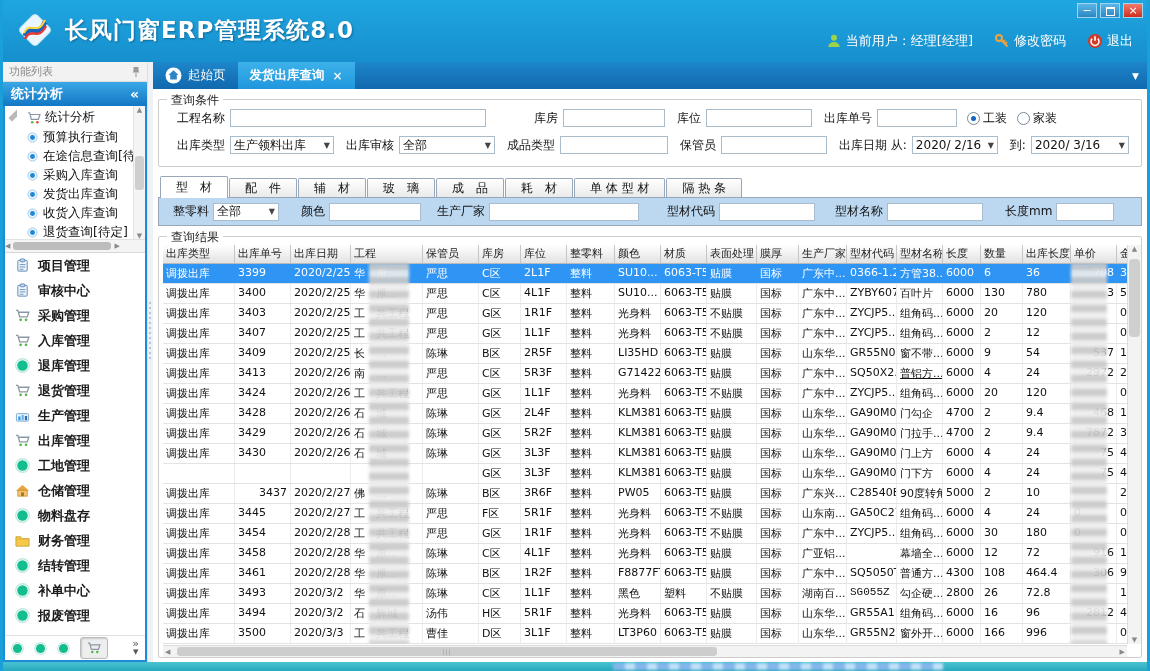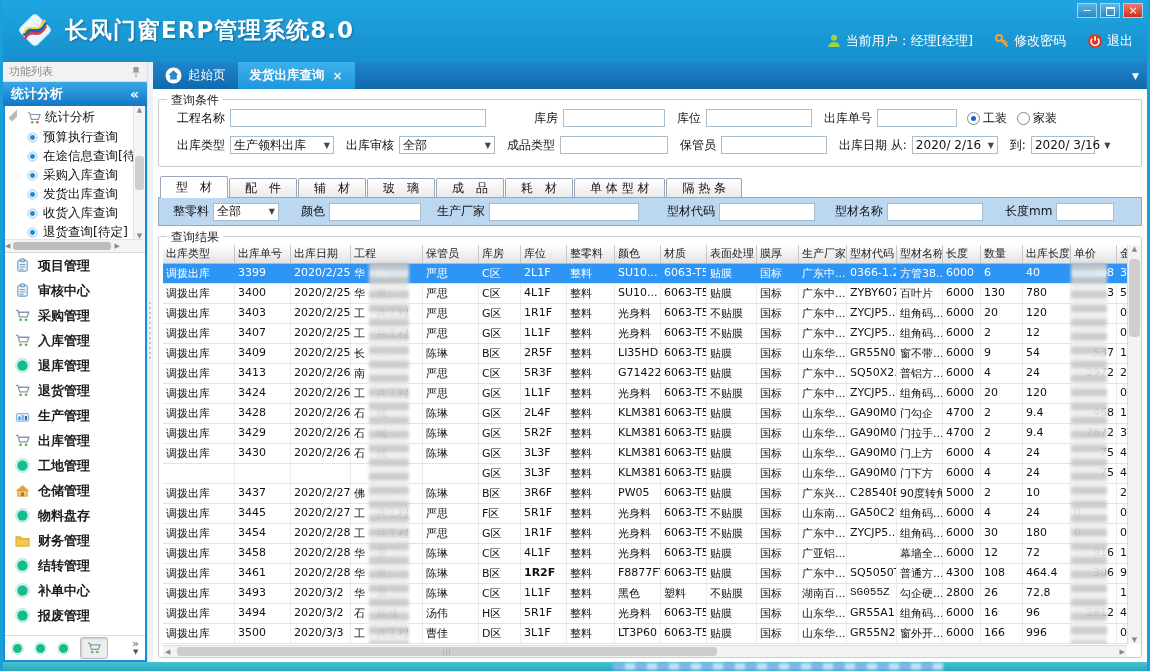--- a/index.html
+++ b/index.html
@@ -509,7 +509,7 @@
                 <span class="arr">▼</span>
               </span>
             <span class="flabel">到:</span>
-            <span class="select" style="width:64px">
+            <span class="select" style="width:98px">
                 <span>2020/ 3/16</span>
                 <span class="arr">▼</span>
               </span>

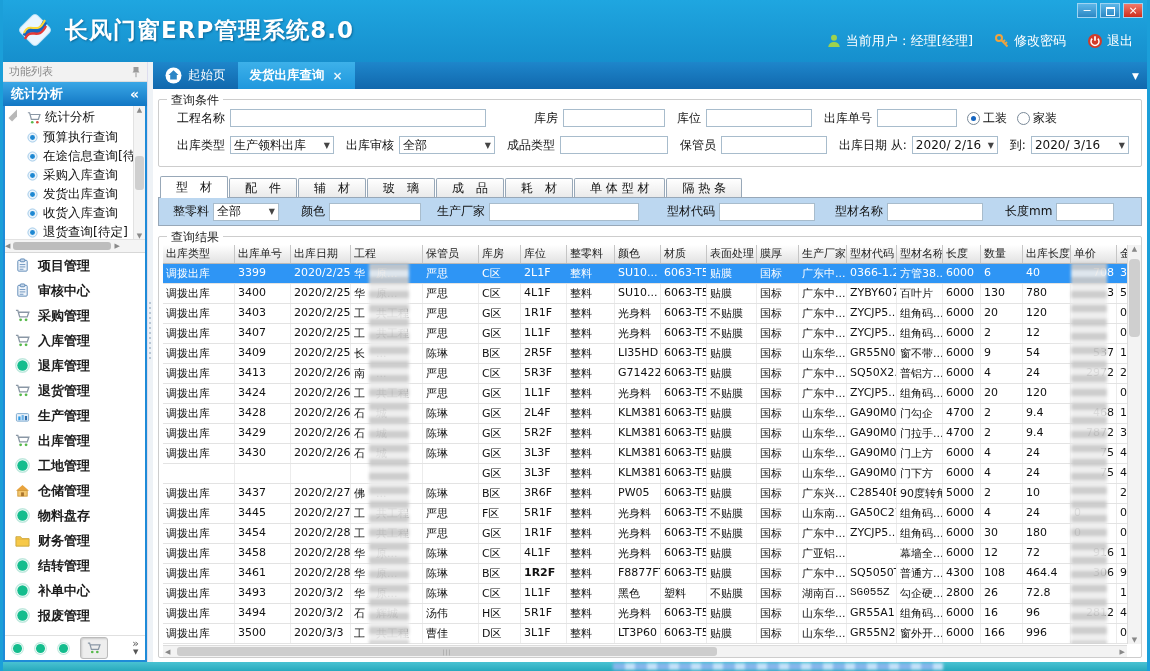--- a/index.html
+++ b/index.html
@@ -589,7 +589,7 @@
                   <div class="tcell" style="width: 46px;">方管38...</div>
                   <div class="tcell" style="width: 38px;">6000</div>
                   <div class="tcell" style="width: 42px;">6</div>
-                  <div class="tcell" style="width: 48px;">40</div>
+                  <div class="tcell" style="width: 48px;">36</div>
                   <div class="tcell pr" style="width: 46px;">708</div>
                   <div class="tcell" style="width: 40px;">308</div>
                 </div>

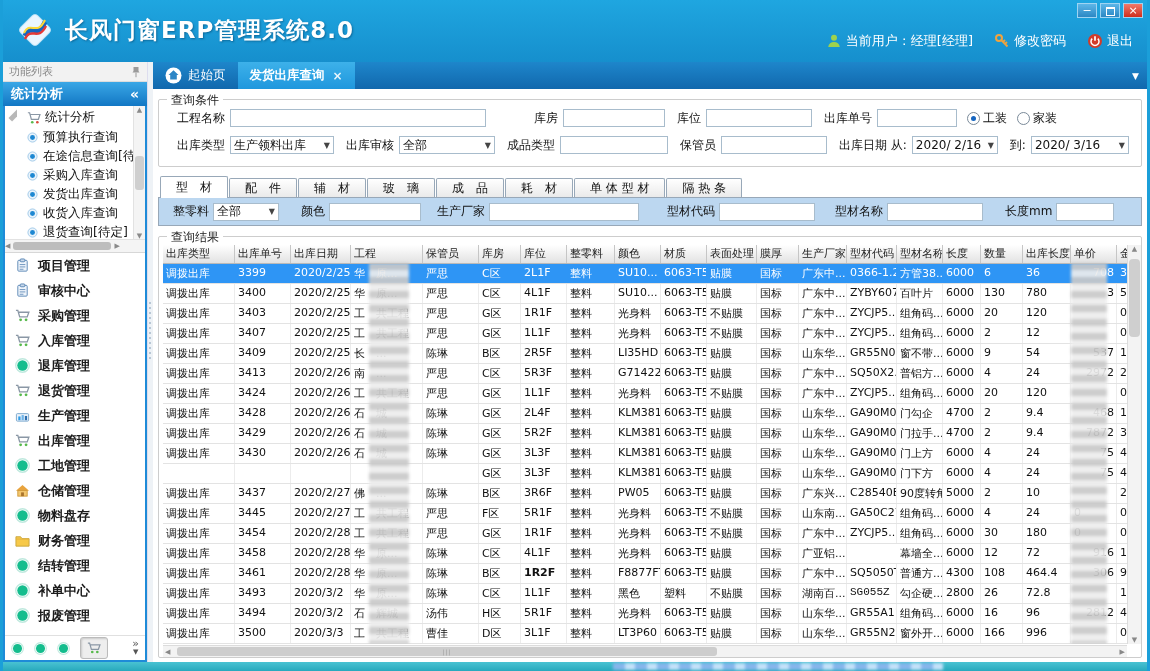--- a/index.html
+++ b/index.html
@@ -696,7 +696,7 @@
                   <div class="tcell" style="width: 42px;">国标</div>
                   <div class="tcell" style="width: 48px;">广东中...</div>
                   <div class="tcell" style="width: 50px;">SQ50X2...</div>
-                  <div class="tcell" style="width: 46px;">普铝方...</div>
+                  <div class="tcell" style="width: 46px; text-decoration: underline;">普铝方...</div>
                   <div class="tcell" style="width: 38px;">6000</div>
                   <div class="tcell" style="width: 42px;">4</div>
                   <div class="tcell" style="width: 48px;">24</div>

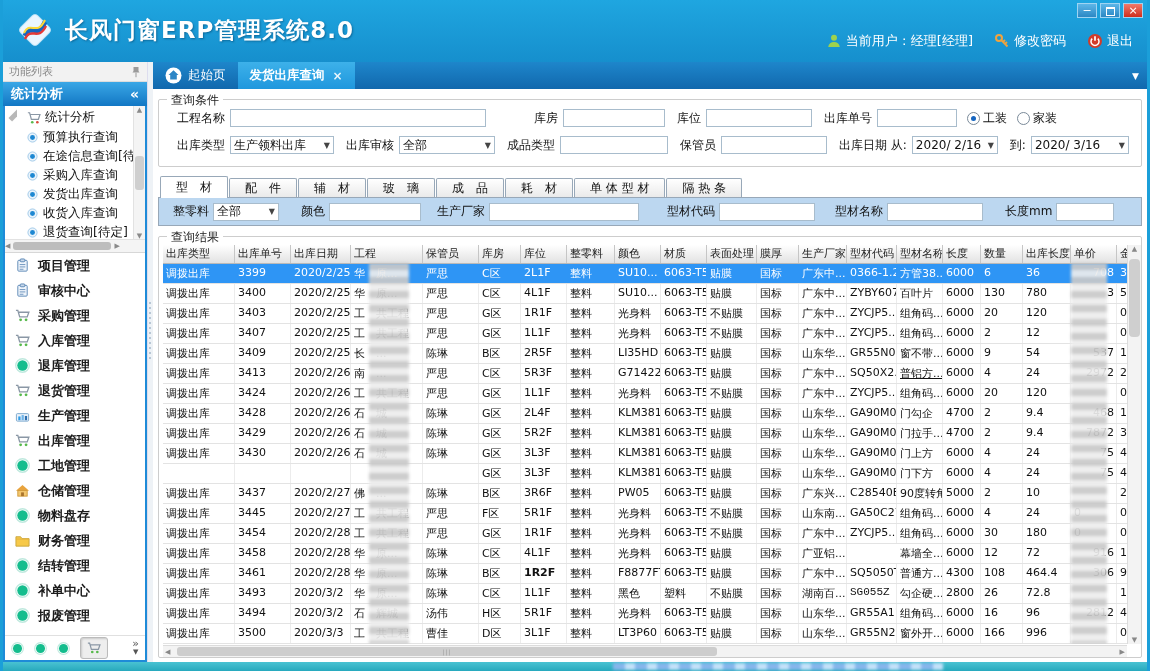--- a/index.html
+++ b/index.html
@@ -815,7 +815,7 @@
                 </div>
                 <div class="trow">
                   <div class="tcell" style="width: 72px;">调拨出库</div>
-                  <div class="tcell" style="width: 56px;">3437</div>
+                  <div class="tcell" style="width: 56px; text-align: right;">3437</div>
                   <div class="tcell" style="width: 60px;">2020/2/27</div>
                   <div class="tcell" style="width: 72px;">佛　...</div>
                   <div class="tcell" style="width: 56px;">陈琳</div>

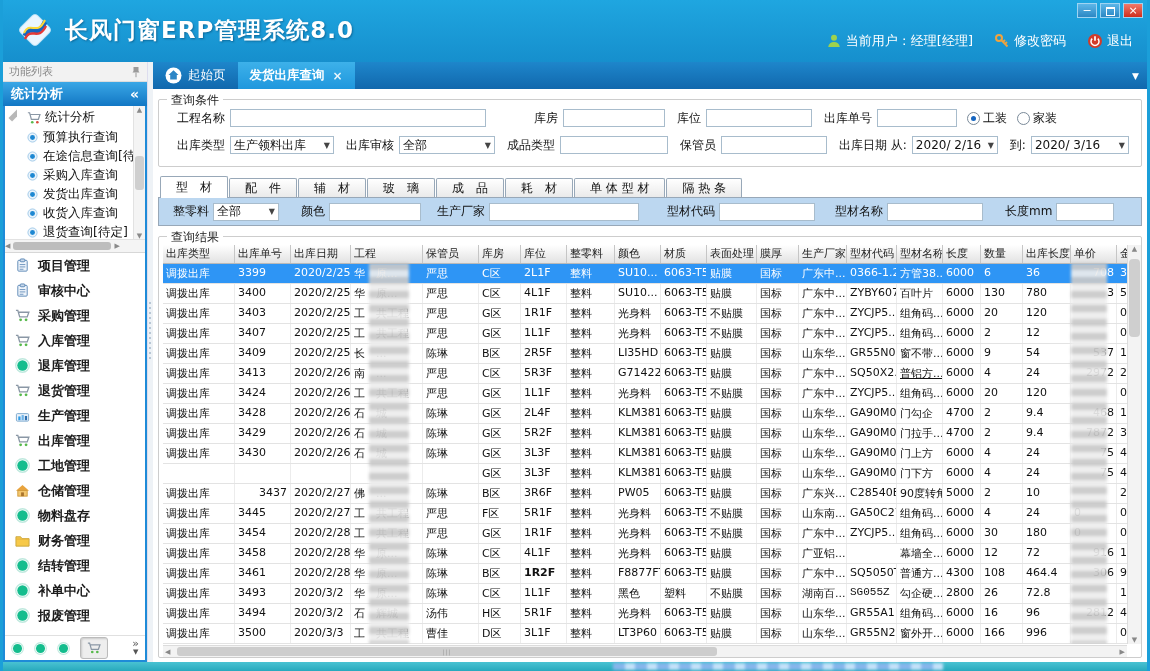--- a/index.html
+++ b/index.html
@@ -908,7 +908,7 @@
                   <div class="tcell" style="width: 72px;">华　原...</div>
                   <div class="tcell" style="width: 56px;">陈琳</div>
                   <div class="tcell" style="width: 42px;">B区</div>
-                  <div class="tcell" style="width: 46px; font-weight: bold;">1R2F</div>
+                  <div class="tcell" style="width: 46px;">1R2F</div>
                   <div class="tcell" style="width: 48px;">整料</div>
                   <div class="tcell" style="width: 46px;">F8877FT</div>
                   <div class="tcell" style="width: 46px;">6063-T5</div>

